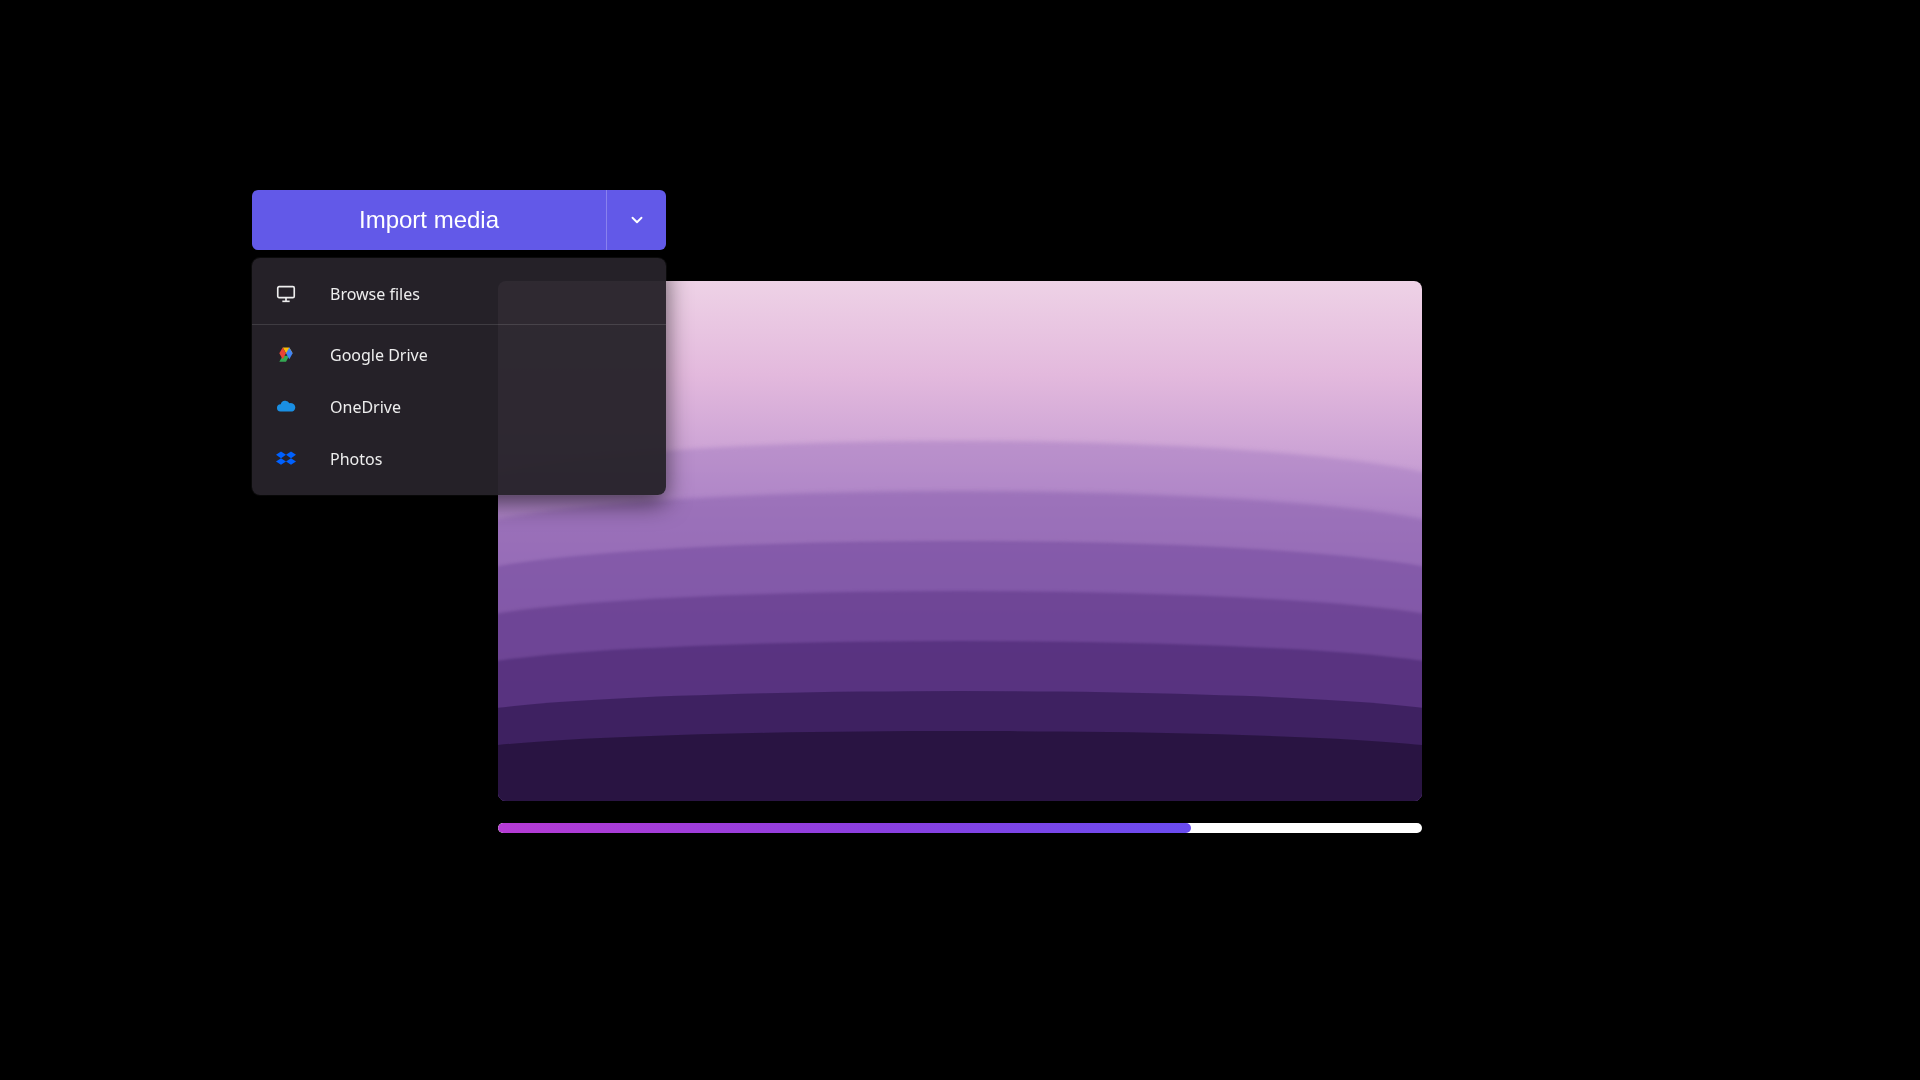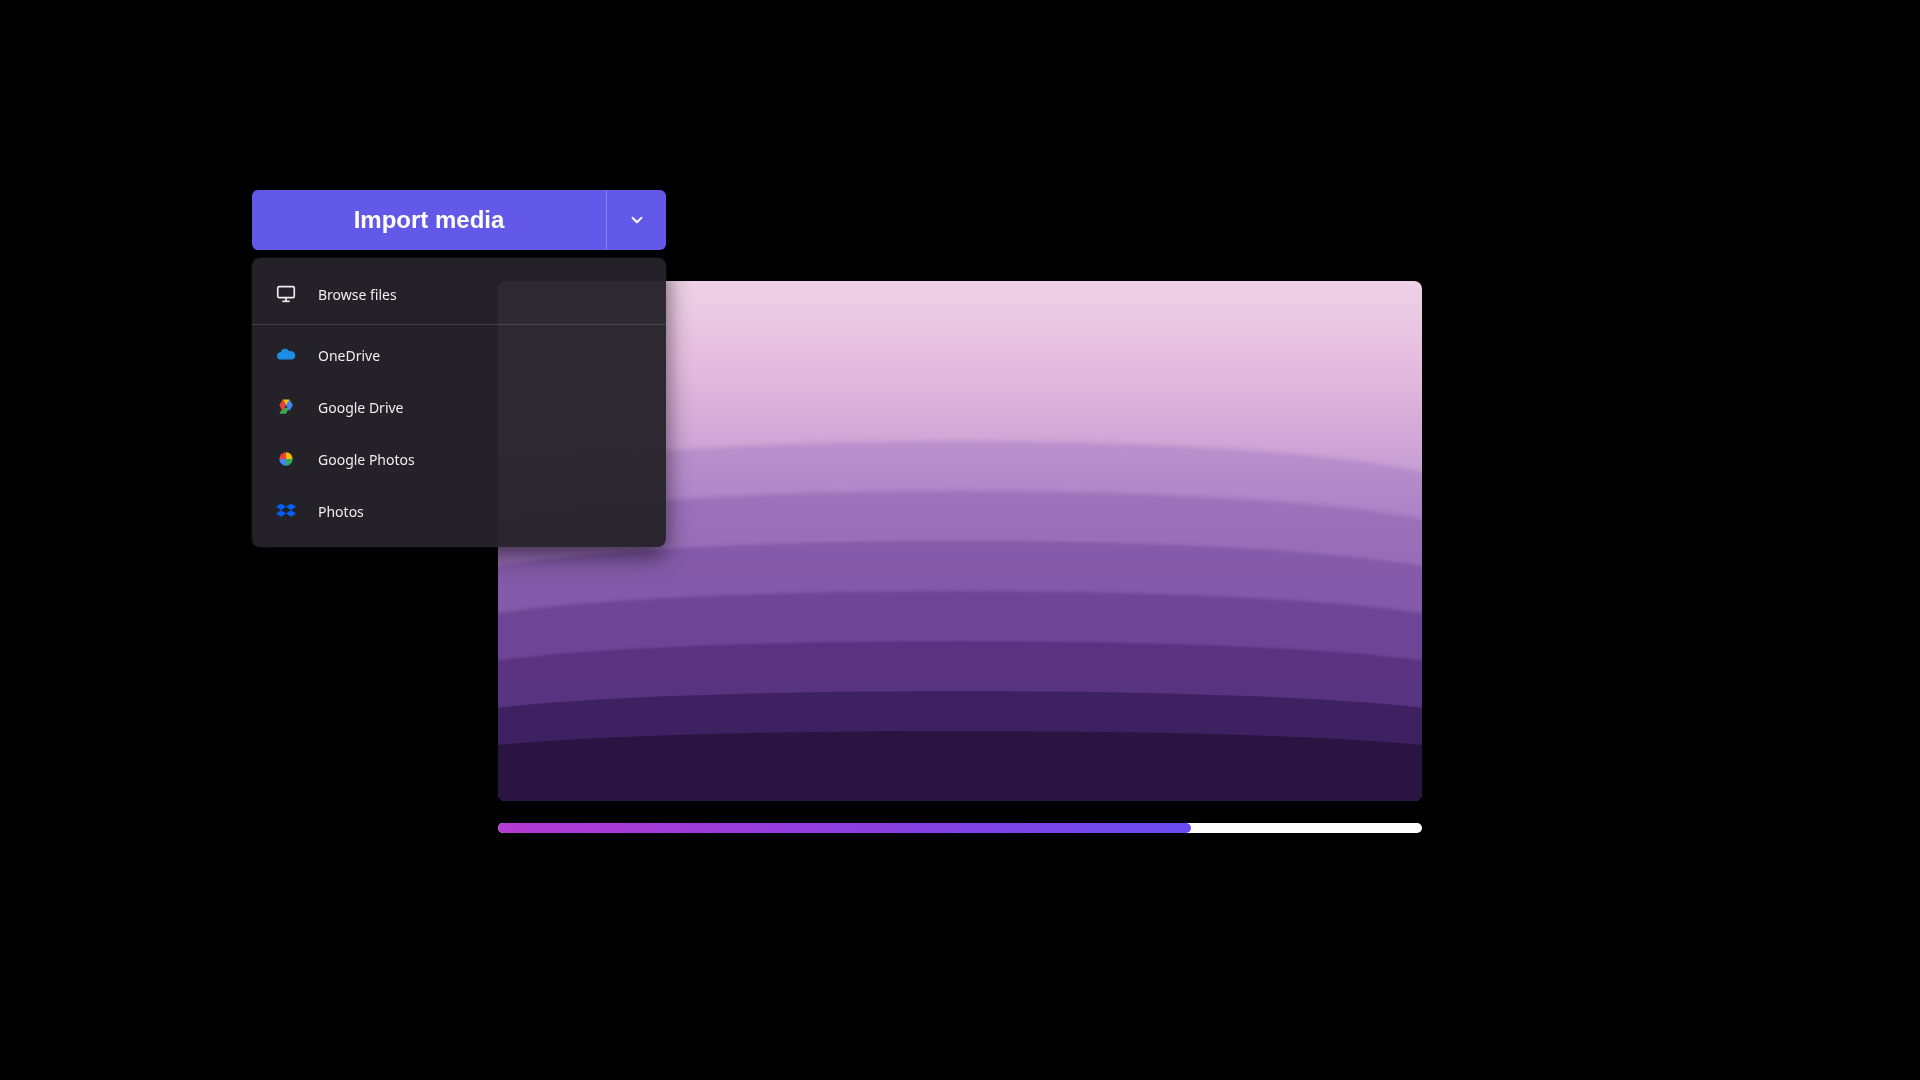--- a/index.html
+++ b/index.html
@@ -81,7 +81,7 @@
     background: #6259e8;
     color: #fff;
     font-size: 24px;
-    font-weight: 700;
+    font-weight: 400;
     display: flex;
     align-items: center;
     justify-content: center;

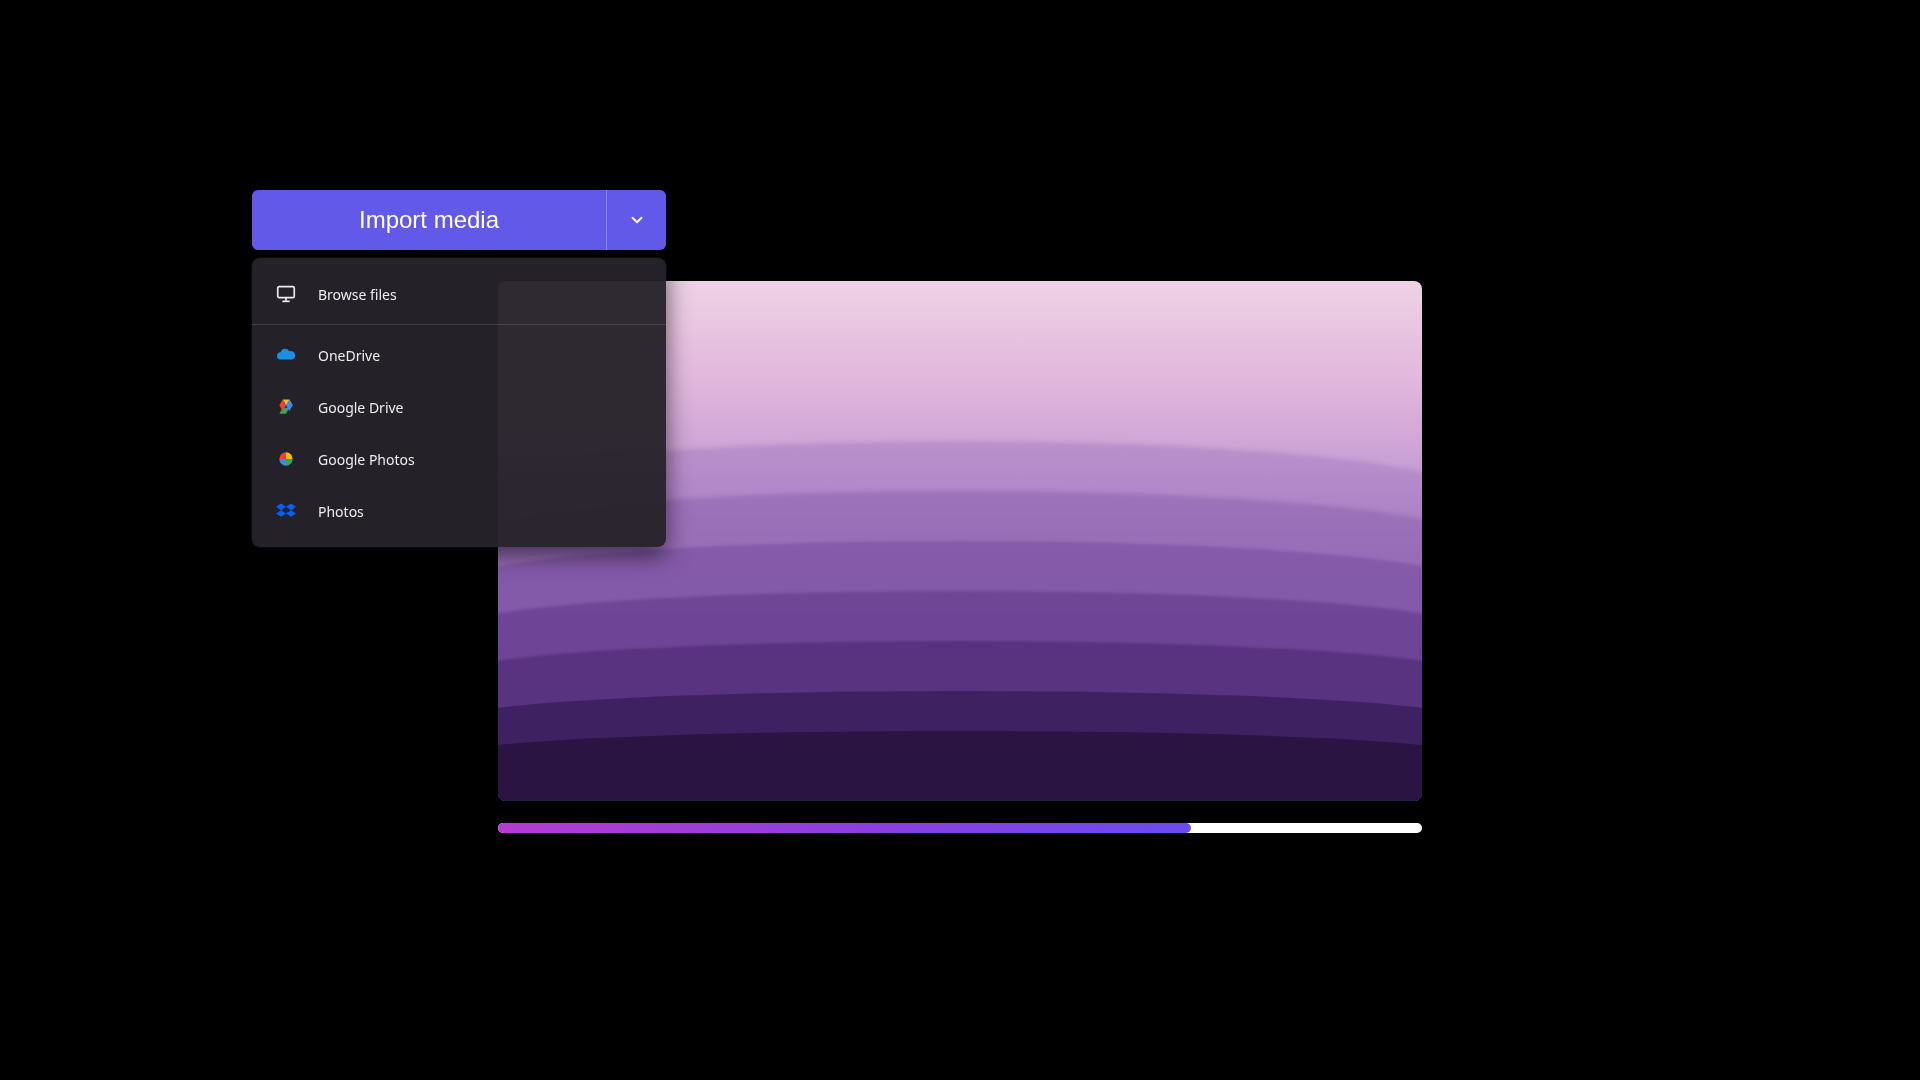--- a/index.html
+++ b/index.html
@@ -111,10 +111,10 @@
   .menu-item {
     display: flex;
     align-items: center;
-    gap: 20px;
+    gap: 32px;
     padding: 14px 22px;
     color: #eee;
-    font-size: 14px;
+    font-size: 16px;
     font-weight: 400;
     cursor: pointer;
   }

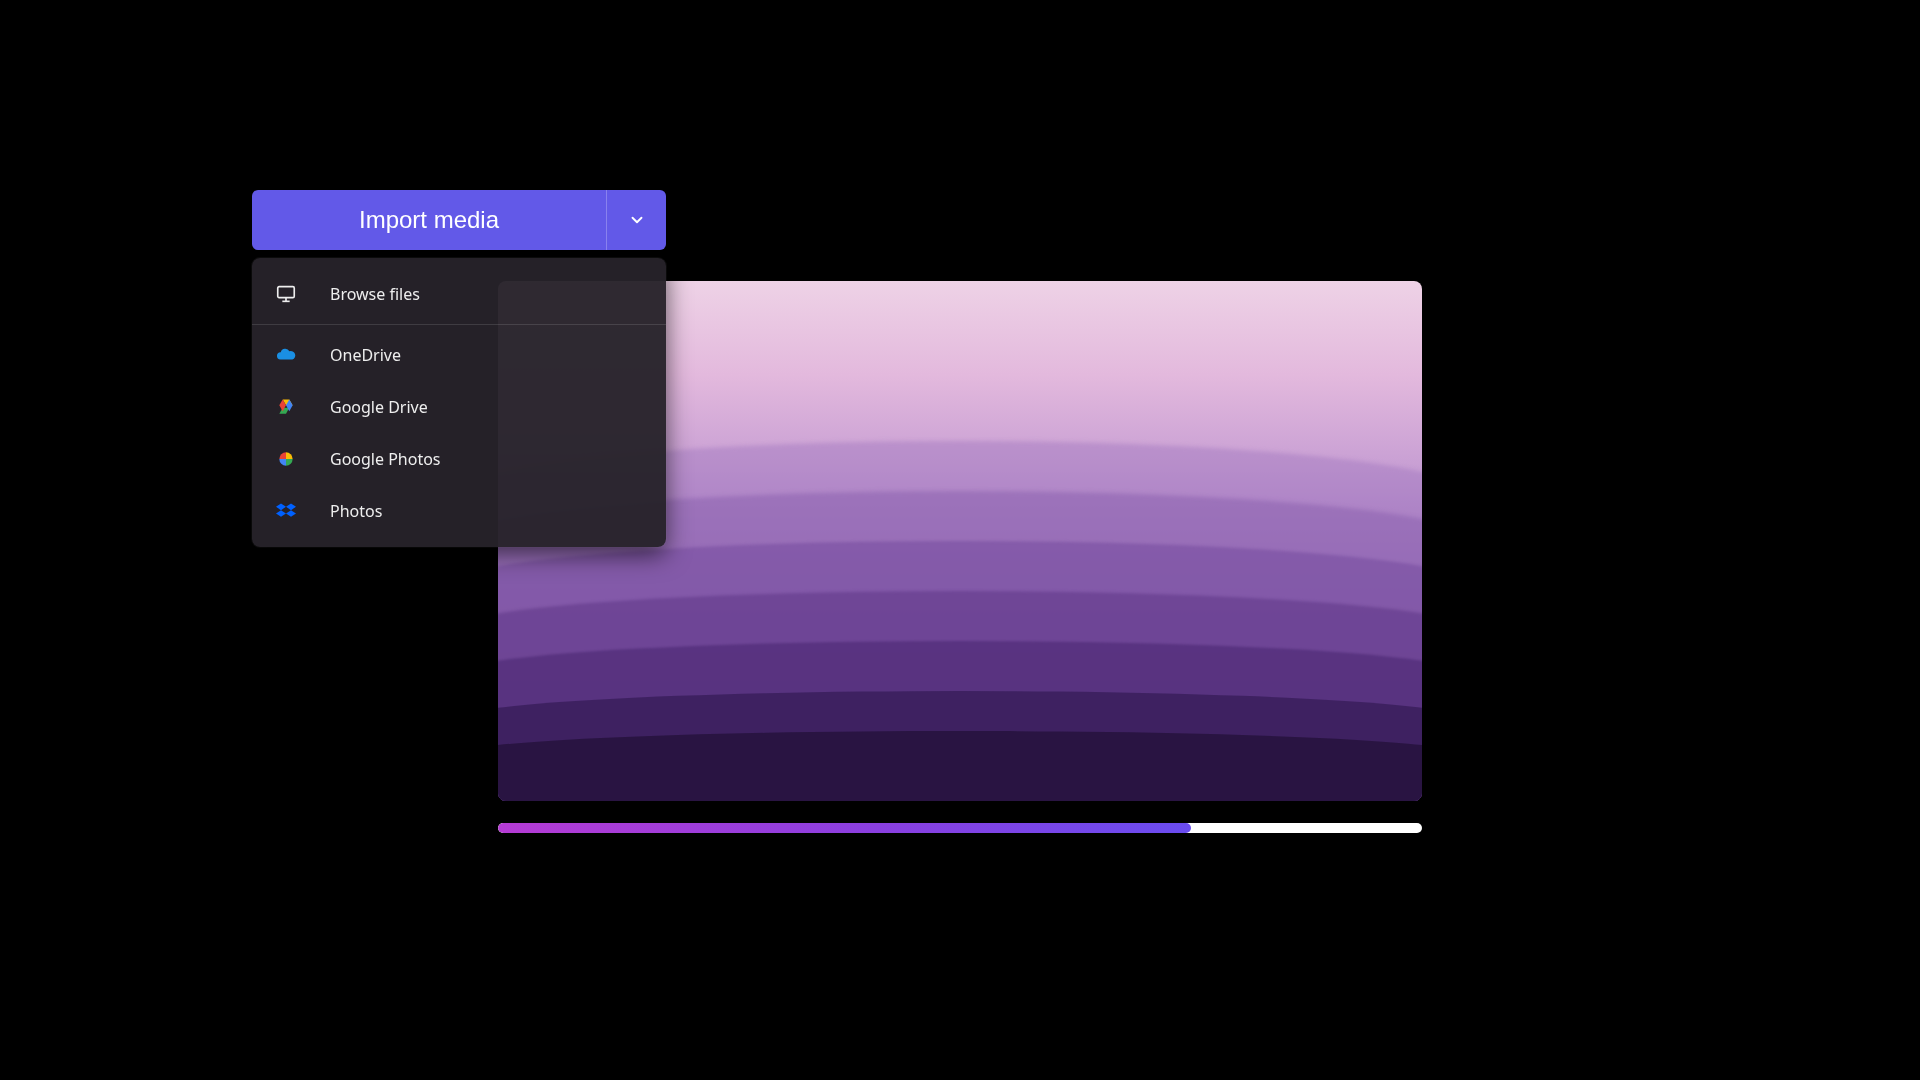--- a/index.html
+++ b/index.html
@@ -185,15 +185,6 @@
 
       <div class="menu-item">
         <span class="mi-icon">
-          <svg width="22" height="22" viewBox="0 0 24 24">
-            <path fill="#1a8fe3" d="M6 17a4 4 0 0 1 .3-8 5 5 0 0 1 9.4-1A4.5 4.5 0 0 1 19 17z"></path>
-          </svg>
-        </span>
-        <span>OneDrive</span>
-      </div>
-
-      <div class="menu-item">
-        <span class="mi-icon">
           <svg width="20" height="20" viewBox="0 0 24 24">
             <polygon fill="#34a853" points="4,20 8,13 16,13 12,20"></polygon>
             <polygon fill="#fbbc05" points="8,3 16,3 20,10 12,10"></polygon>
@@ -206,6 +197,15 @@
 
       <div class="menu-item">
         <span class="mi-icon">
+          <svg width="22" height="22" viewBox="0 0 24 24">
+            <path fill="#1a8fe3" d="M6 17a4 4 0 0 1 .3-8 5 5 0 0 1 9.4-1A4.5 4.5 0 0 1 19 17z"></path>
+          </svg>
+        </span>
+        <span>OneDrive</span>
+      </div>
+
+      <div class="menu-item">
+        <span class="mi-icon">
           <svg width="20" height="20" viewBox="0 0 24 24">
             <path fill="#ea4335" d="M12 12V4a8 8 0 0 0-8 8z"></path>
             <path fill="#fbbc05" d="M12 12h8a8 8 0 0 0-8-8z"></path>

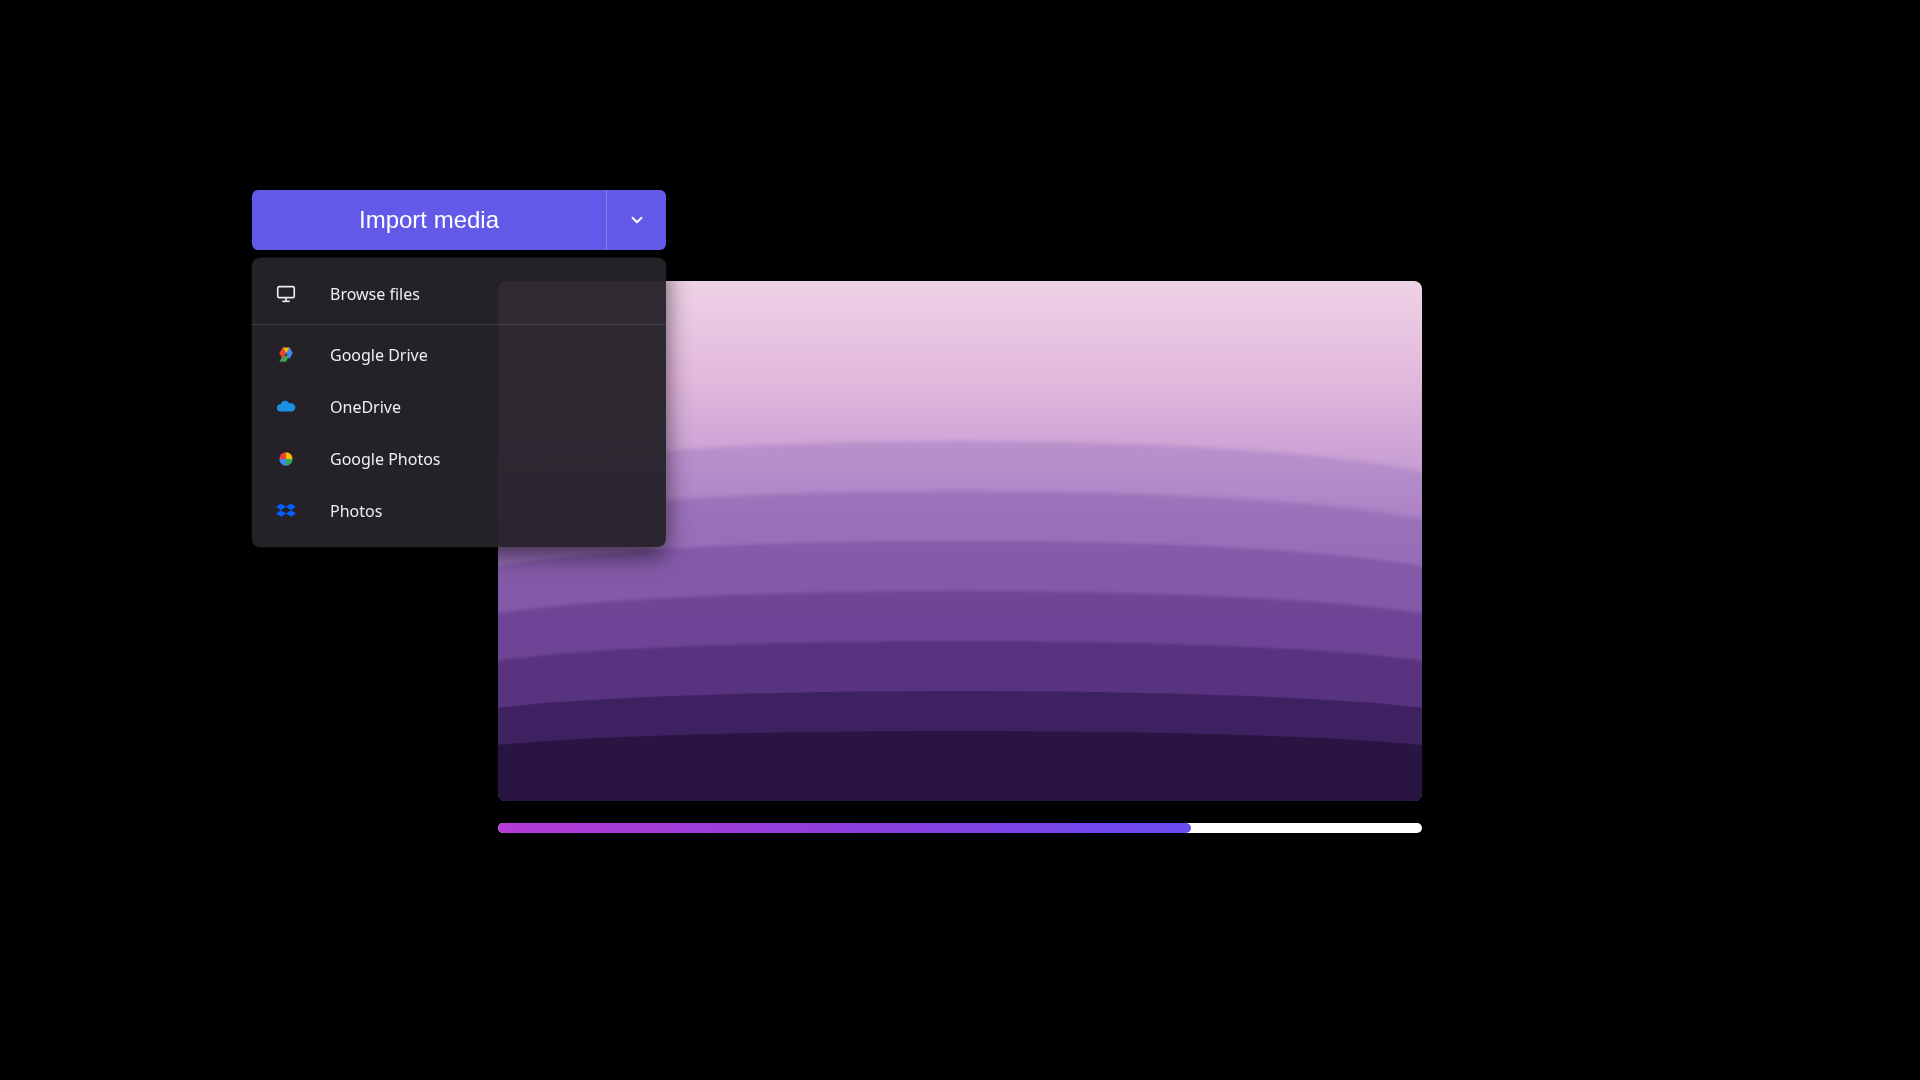--- a/index.html
+++ b/index.html
@@ -204,17 +204,6 @@
         <span>OneDrive</span>
       </div>
 
-      <div class="menu-item">
-        <span class="mi-icon">
-          <svg width="20" height="20" viewBox="0 0 24 24">
-            <path fill="#ea4335" d="M12 12V4a8 8 0 0 0-8 8z"></path>
-            <path fill="#fbbc05" d="M12 12h8a8 8 0 0 0-8-8z"></path>
-            <path fill="#34a853" d="M12 12v8a8 8 0 0 0 8-8z"></path>
-            <path fill="#4285f4" d="M12 12H4a8 8 0 0 0 8 8z"></path>
-          </svg>
-        </span>
-        <span>Google Photos</span>
-      </div>
 
       <div class="menu-item">
         <span class="mi-icon">

